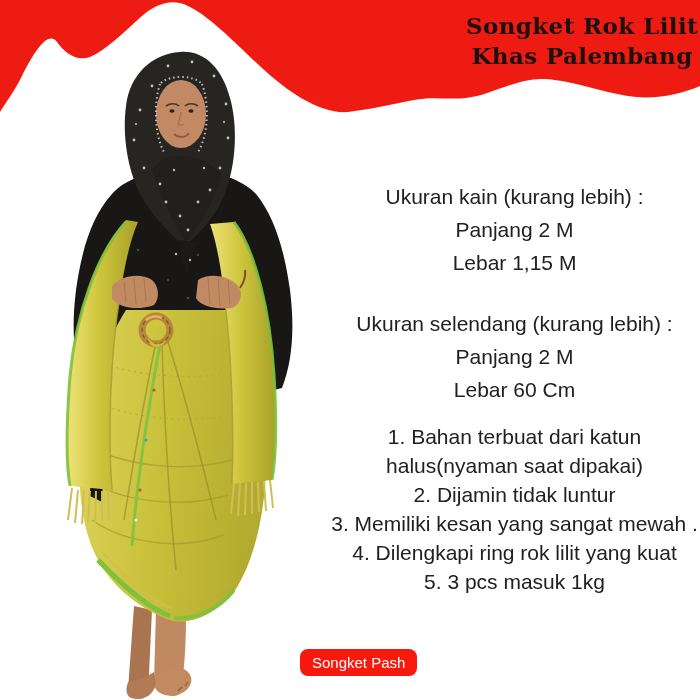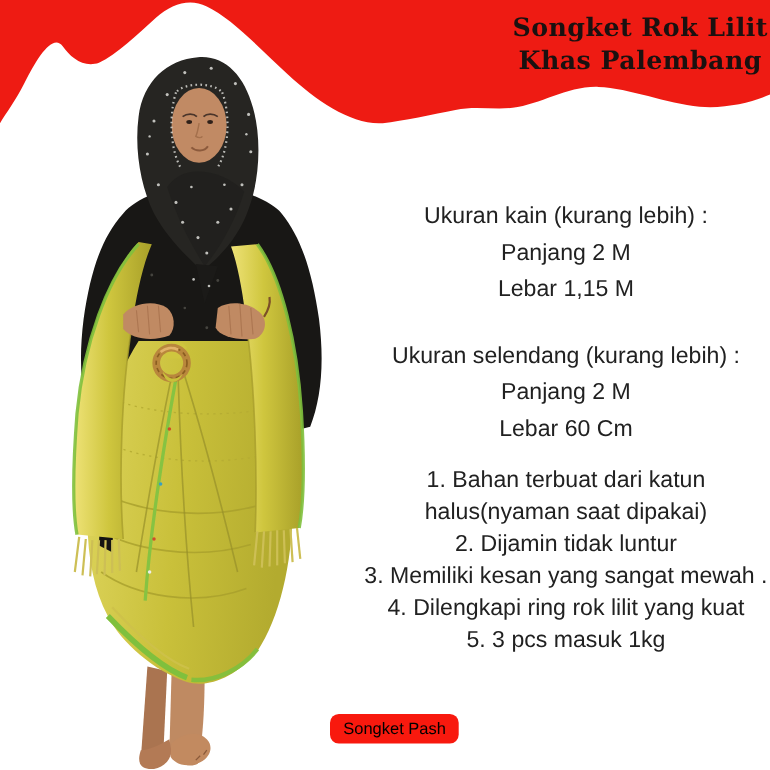--- a/index.html
+++ b/index.html
@@ -21,7 +21,7 @@
   .measure-block.second{margin-bottom:16px;}
   .features{line-height:29px;}
   .badge{
-    position:absolute;left:300px;top:649px;background:#f8190e;color:#000000;
+    position:absolute;left:300px;top:649px;background:#f8190e;color:#ffffff;
     font-size:15px;line-height:27px;padding:0 12px;border-radius:8px;
     white-space:nowrap;
   }

